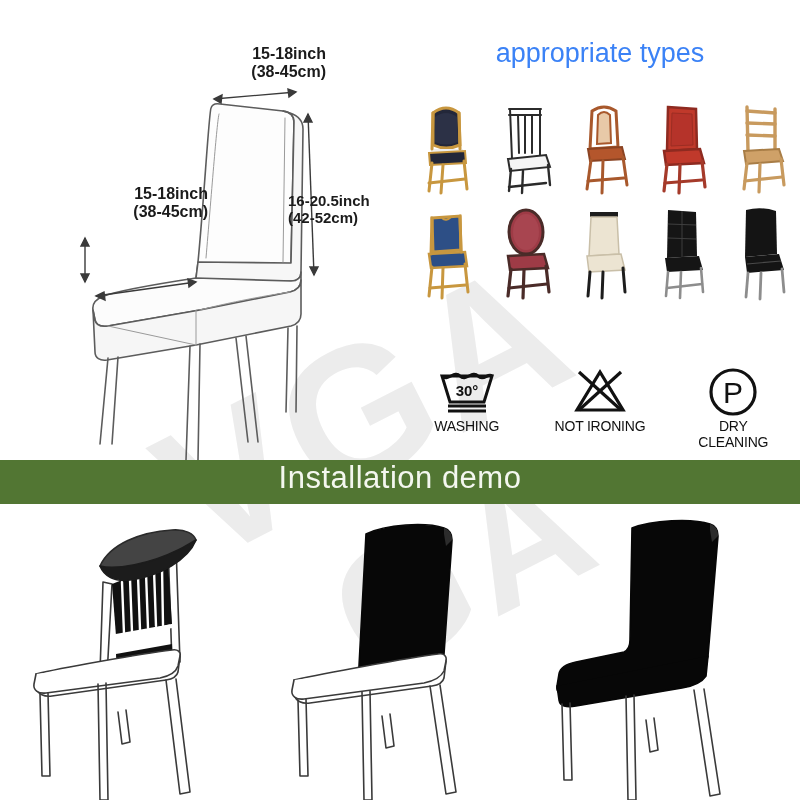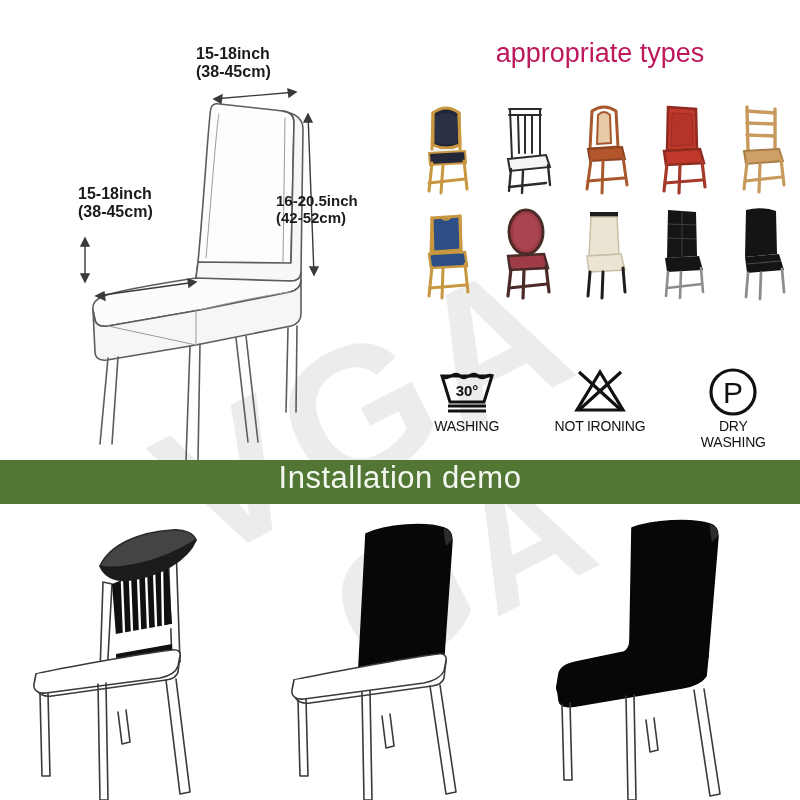--- a/index.html
+++ b/index.html
@@ -45,7 +45,7 @@
   .dim-label{
     position:absolute;color:#1b1b1b;font-weight:700;
     font-family:"Liberation Sans", sans-serif;
-    line-height:1.15;text-align:left;
+    line-height:1.15;text-align:right;
   }
   .dim-top{left:196px;top:45px;width:130px;font-size:16px;}
   .dim-left{left:78px;top:185px;width:130px;font-size:16px;}

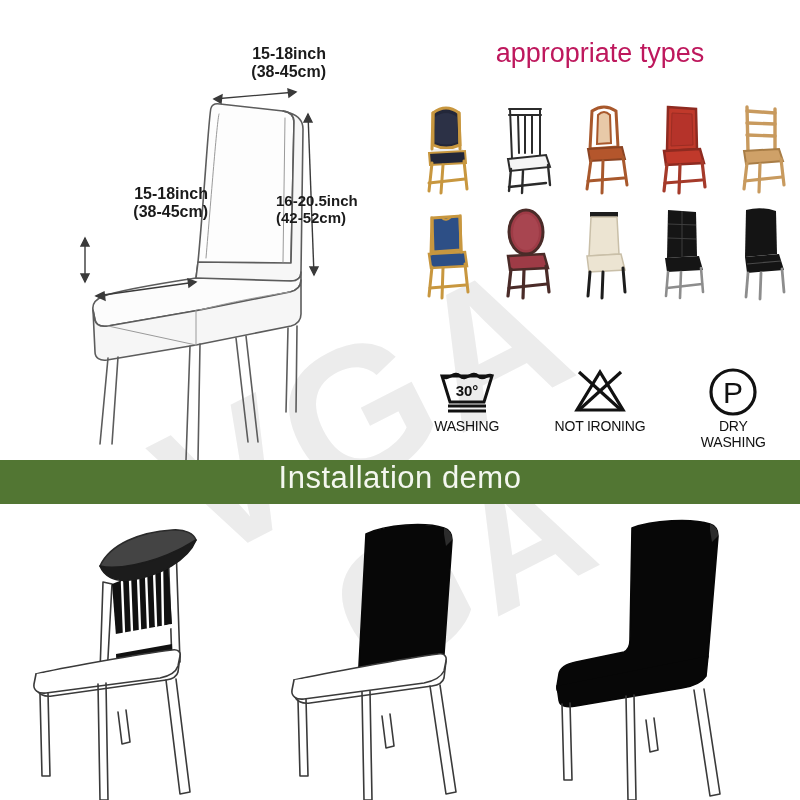--- a/index.html
+++ b/index.html
@@ -57,7 +57,7 @@
   .types{position:absolute;left:400px;top:0;width:400px;height:330px;}
   .types-title{
     position:absolute;left:0;top:38px;width:400px;text-align:center;
-    font-size:27px;color:#be185d;font-weight:400;
+    font-size:27px;color:#3b82f6;font-weight:400;
     font-family:"Liberation Sans", sans-serif;
   }
   .types-grid{

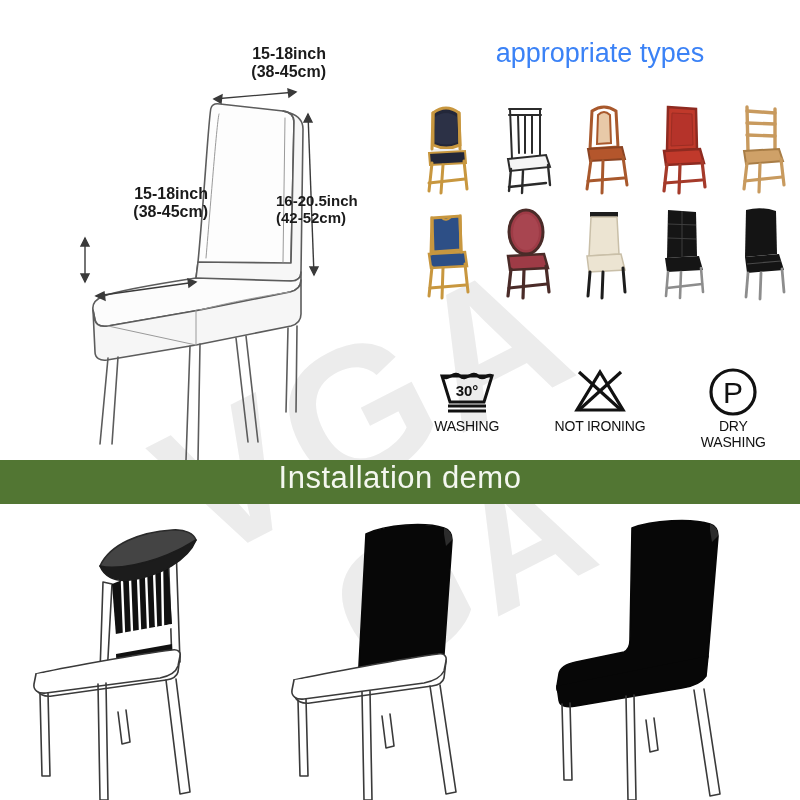--- a/index.html
+++ b/index.html
@@ -49,7 +49,7 @@
   }
   .dim-top{left:196px;top:45px;width:130px;font-size:16px;}
   .dim-left{left:78px;top:185px;width:130px;font-size:16px;}
-  .dim-right{left:276px;top:192px;width:106px;font-size:15px;text-align:left;}
+  .dim-right{left:288px;top:192px;width:106px;font-size:15px;text-align:left;}
   .dim-skirt{left:4px;top:220px;width:84px;font-size:14px;font-weight:400;color:#222;}
   .dim-label .ln2{display:block;}
 

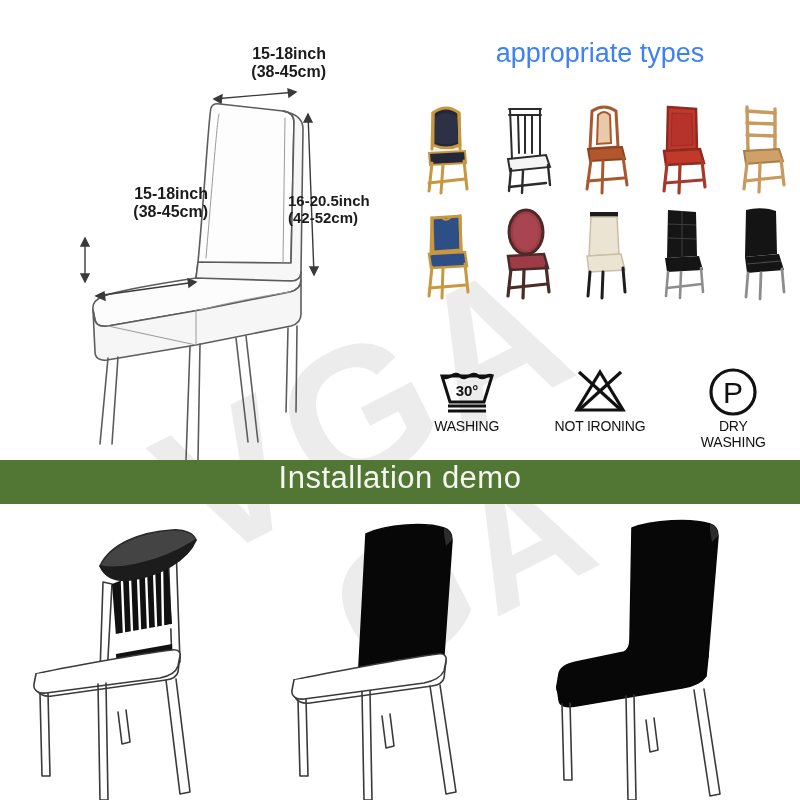--- a/index.html
+++ b/index.html
@@ -378,7 +378,7 @@
             <text x="28" y="37" font-family="Liberation Sans, sans-serif" font-size="30" font-weight="400" fill="#111" text-anchor="middle">P</text>
           </svg>
         </div>
-        <div class="care-label">DRY WASHING</div>
+        <div class="care-label">DRY CLEANING</div>
       </div>
 
     </div>

